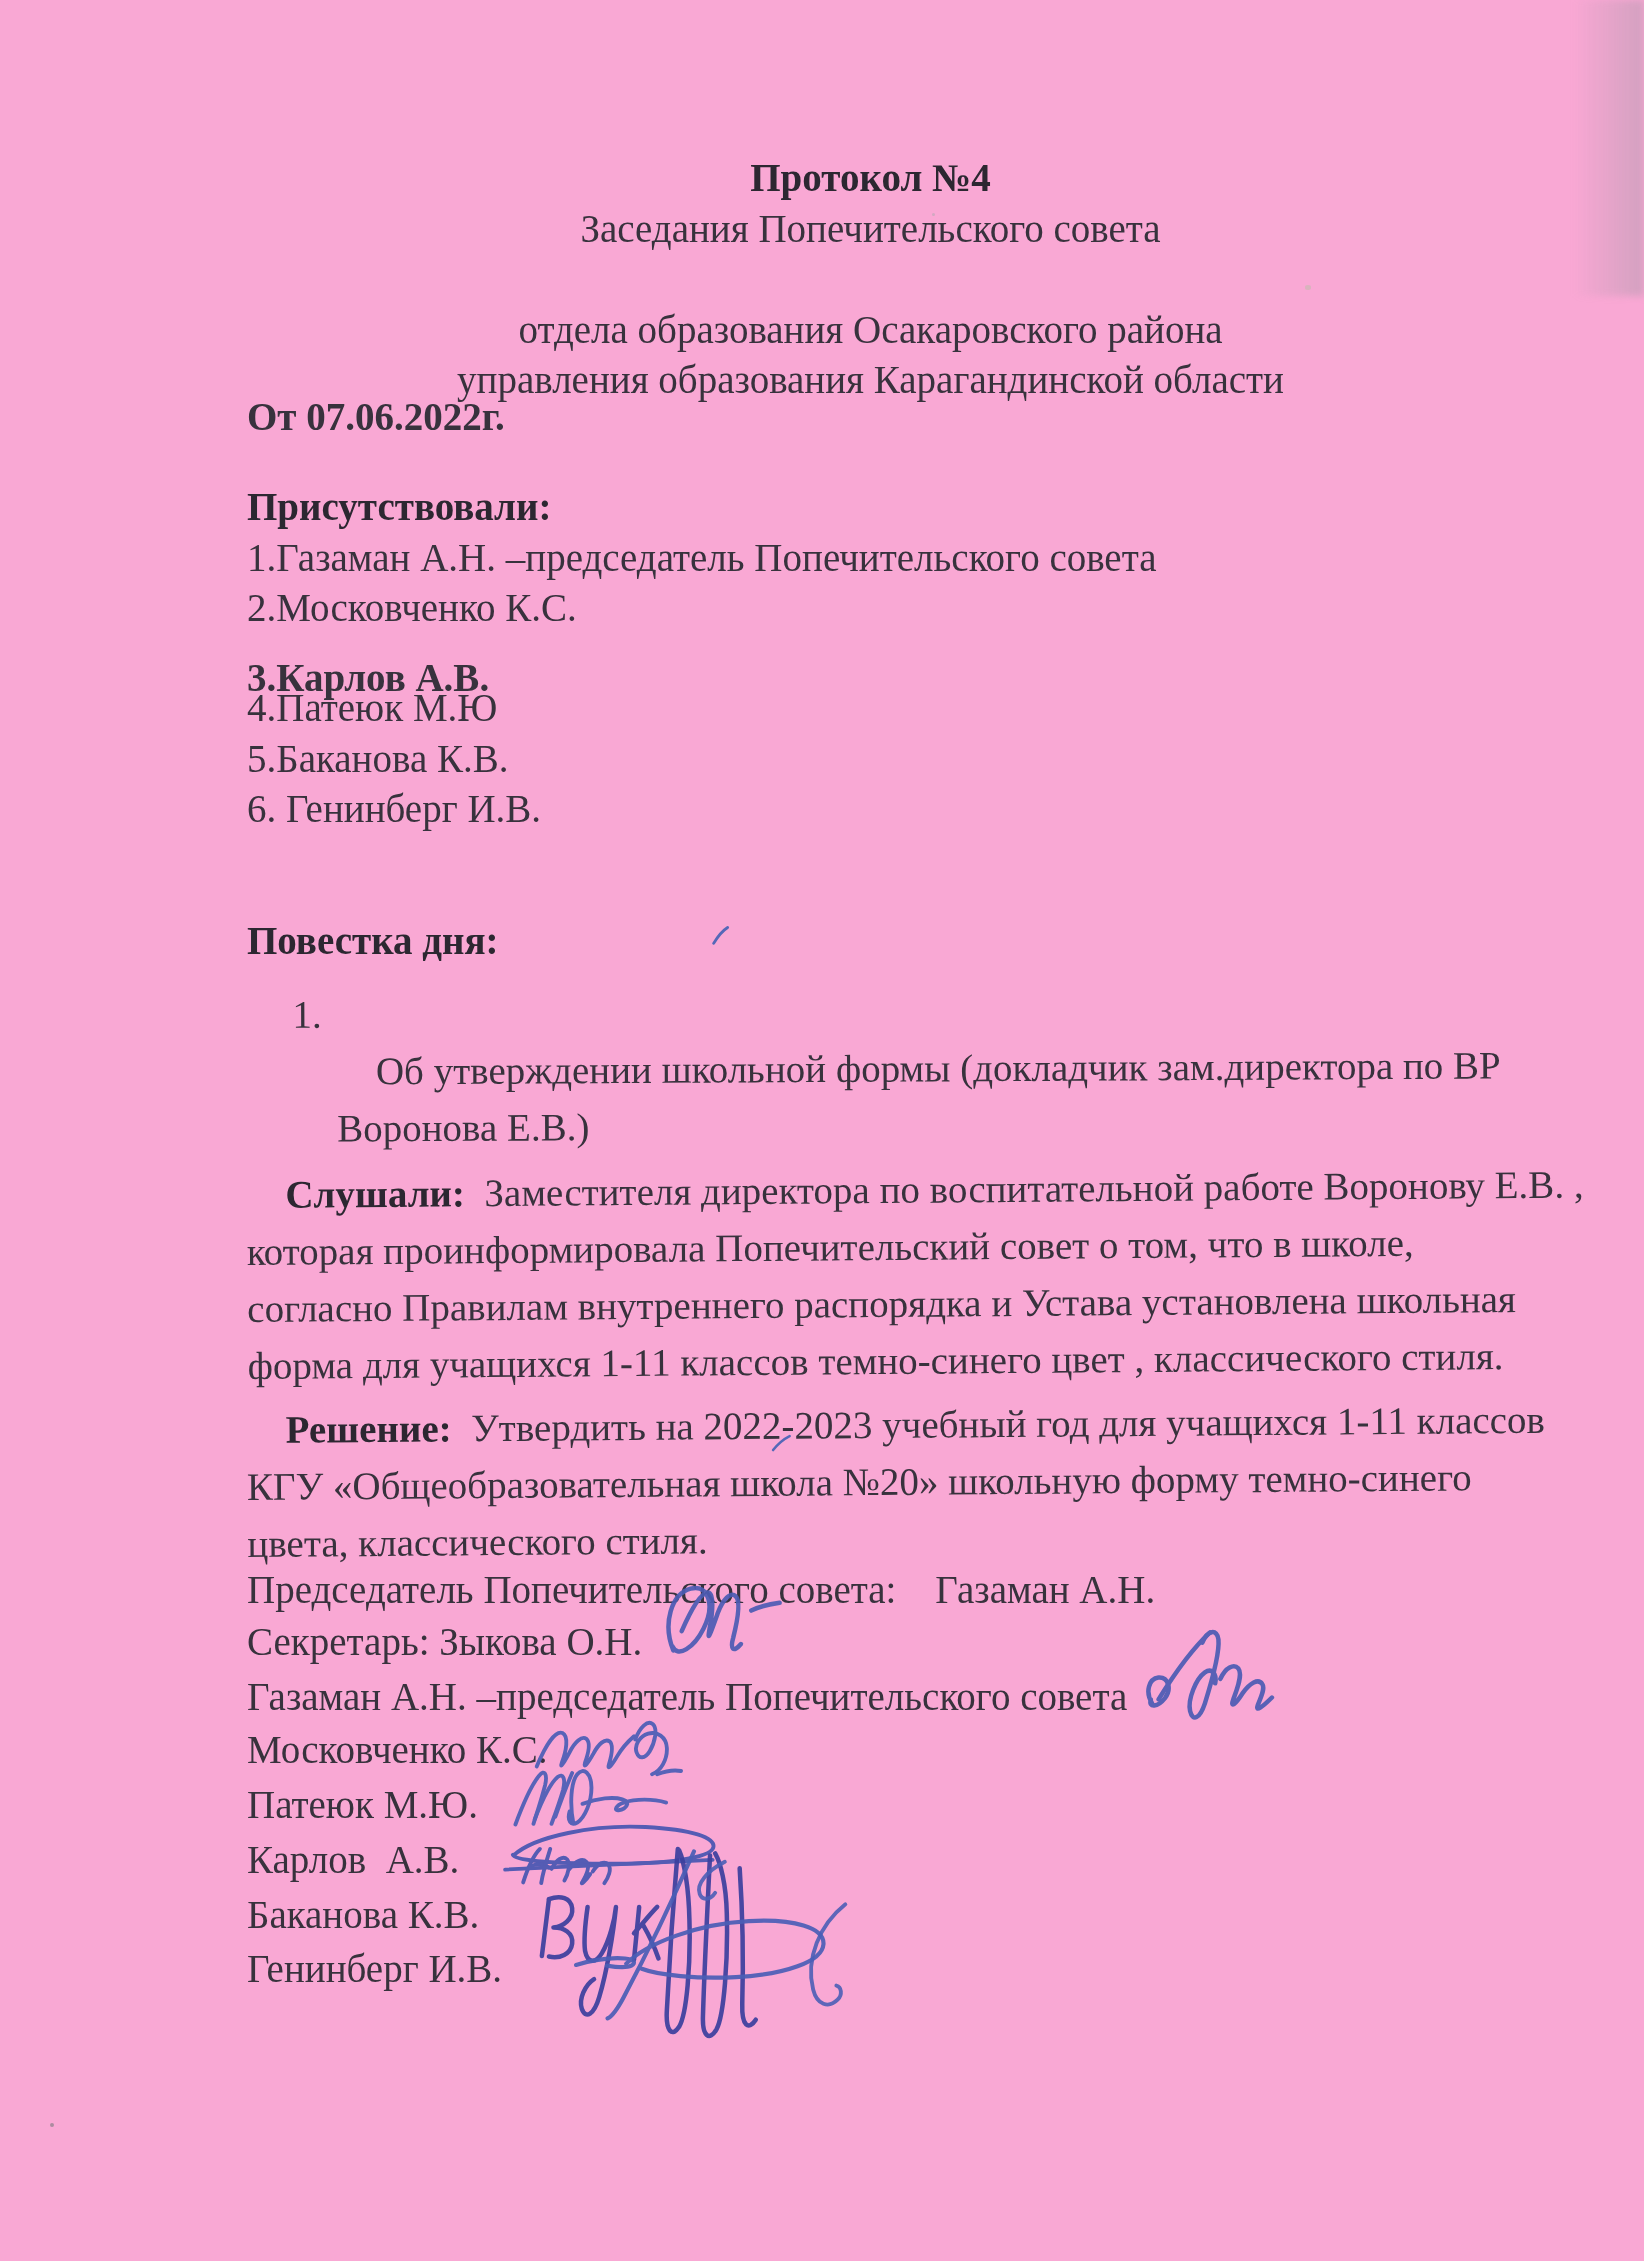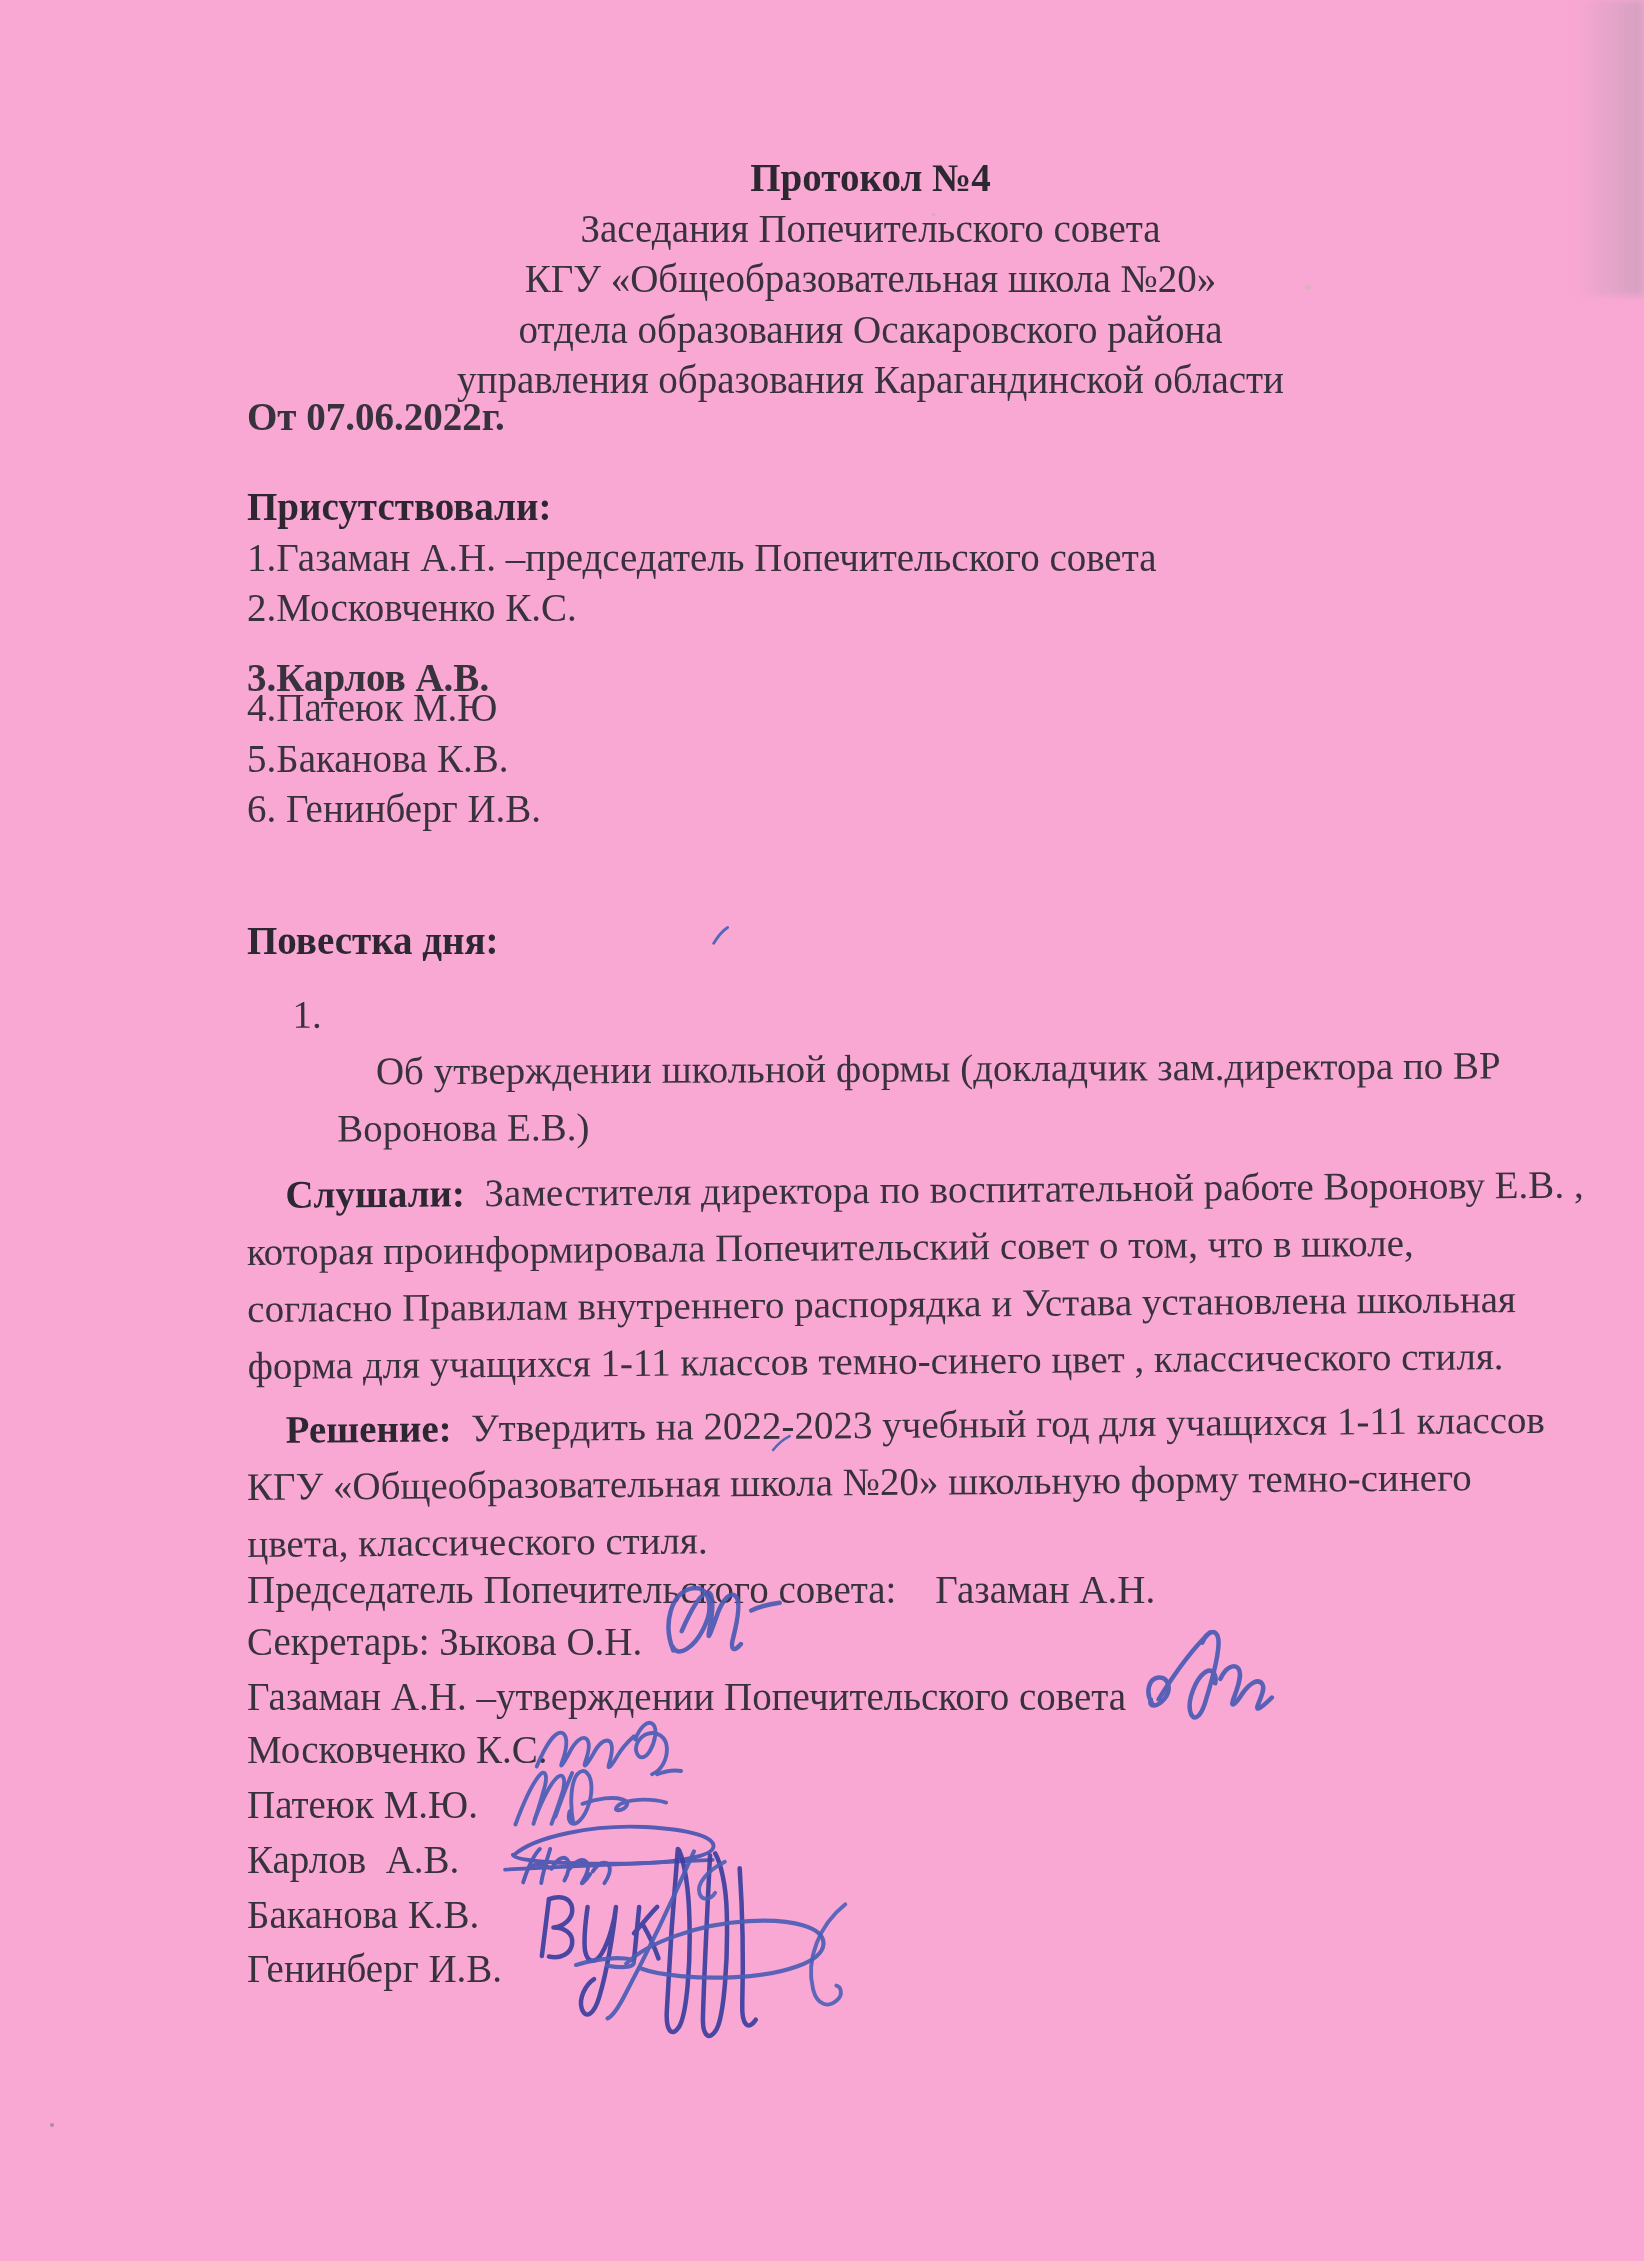--- a/index.html
+++ b/index.html
@@ -46,7 +46,6 @@
 
   <div class="t center-line b" style="top:155px;">Протокол №4</div>
   <div class="t center-line" style="top:206px;">Заседания Попечительского совета</div>
-  <div class="t center-line" style="top:256px;">КГУ «Общеобразовательная школа №20»</div>
   <div class="t center-line" style="top:307px;">отдела образования Осакаровского района</div>
   <div class="t center-line" style="top:357px;">управления образования Карагандинской области</div>
   <div class="t left-col" style="top:394px;font-weight:bold;">От 07.06.2022г.</div>

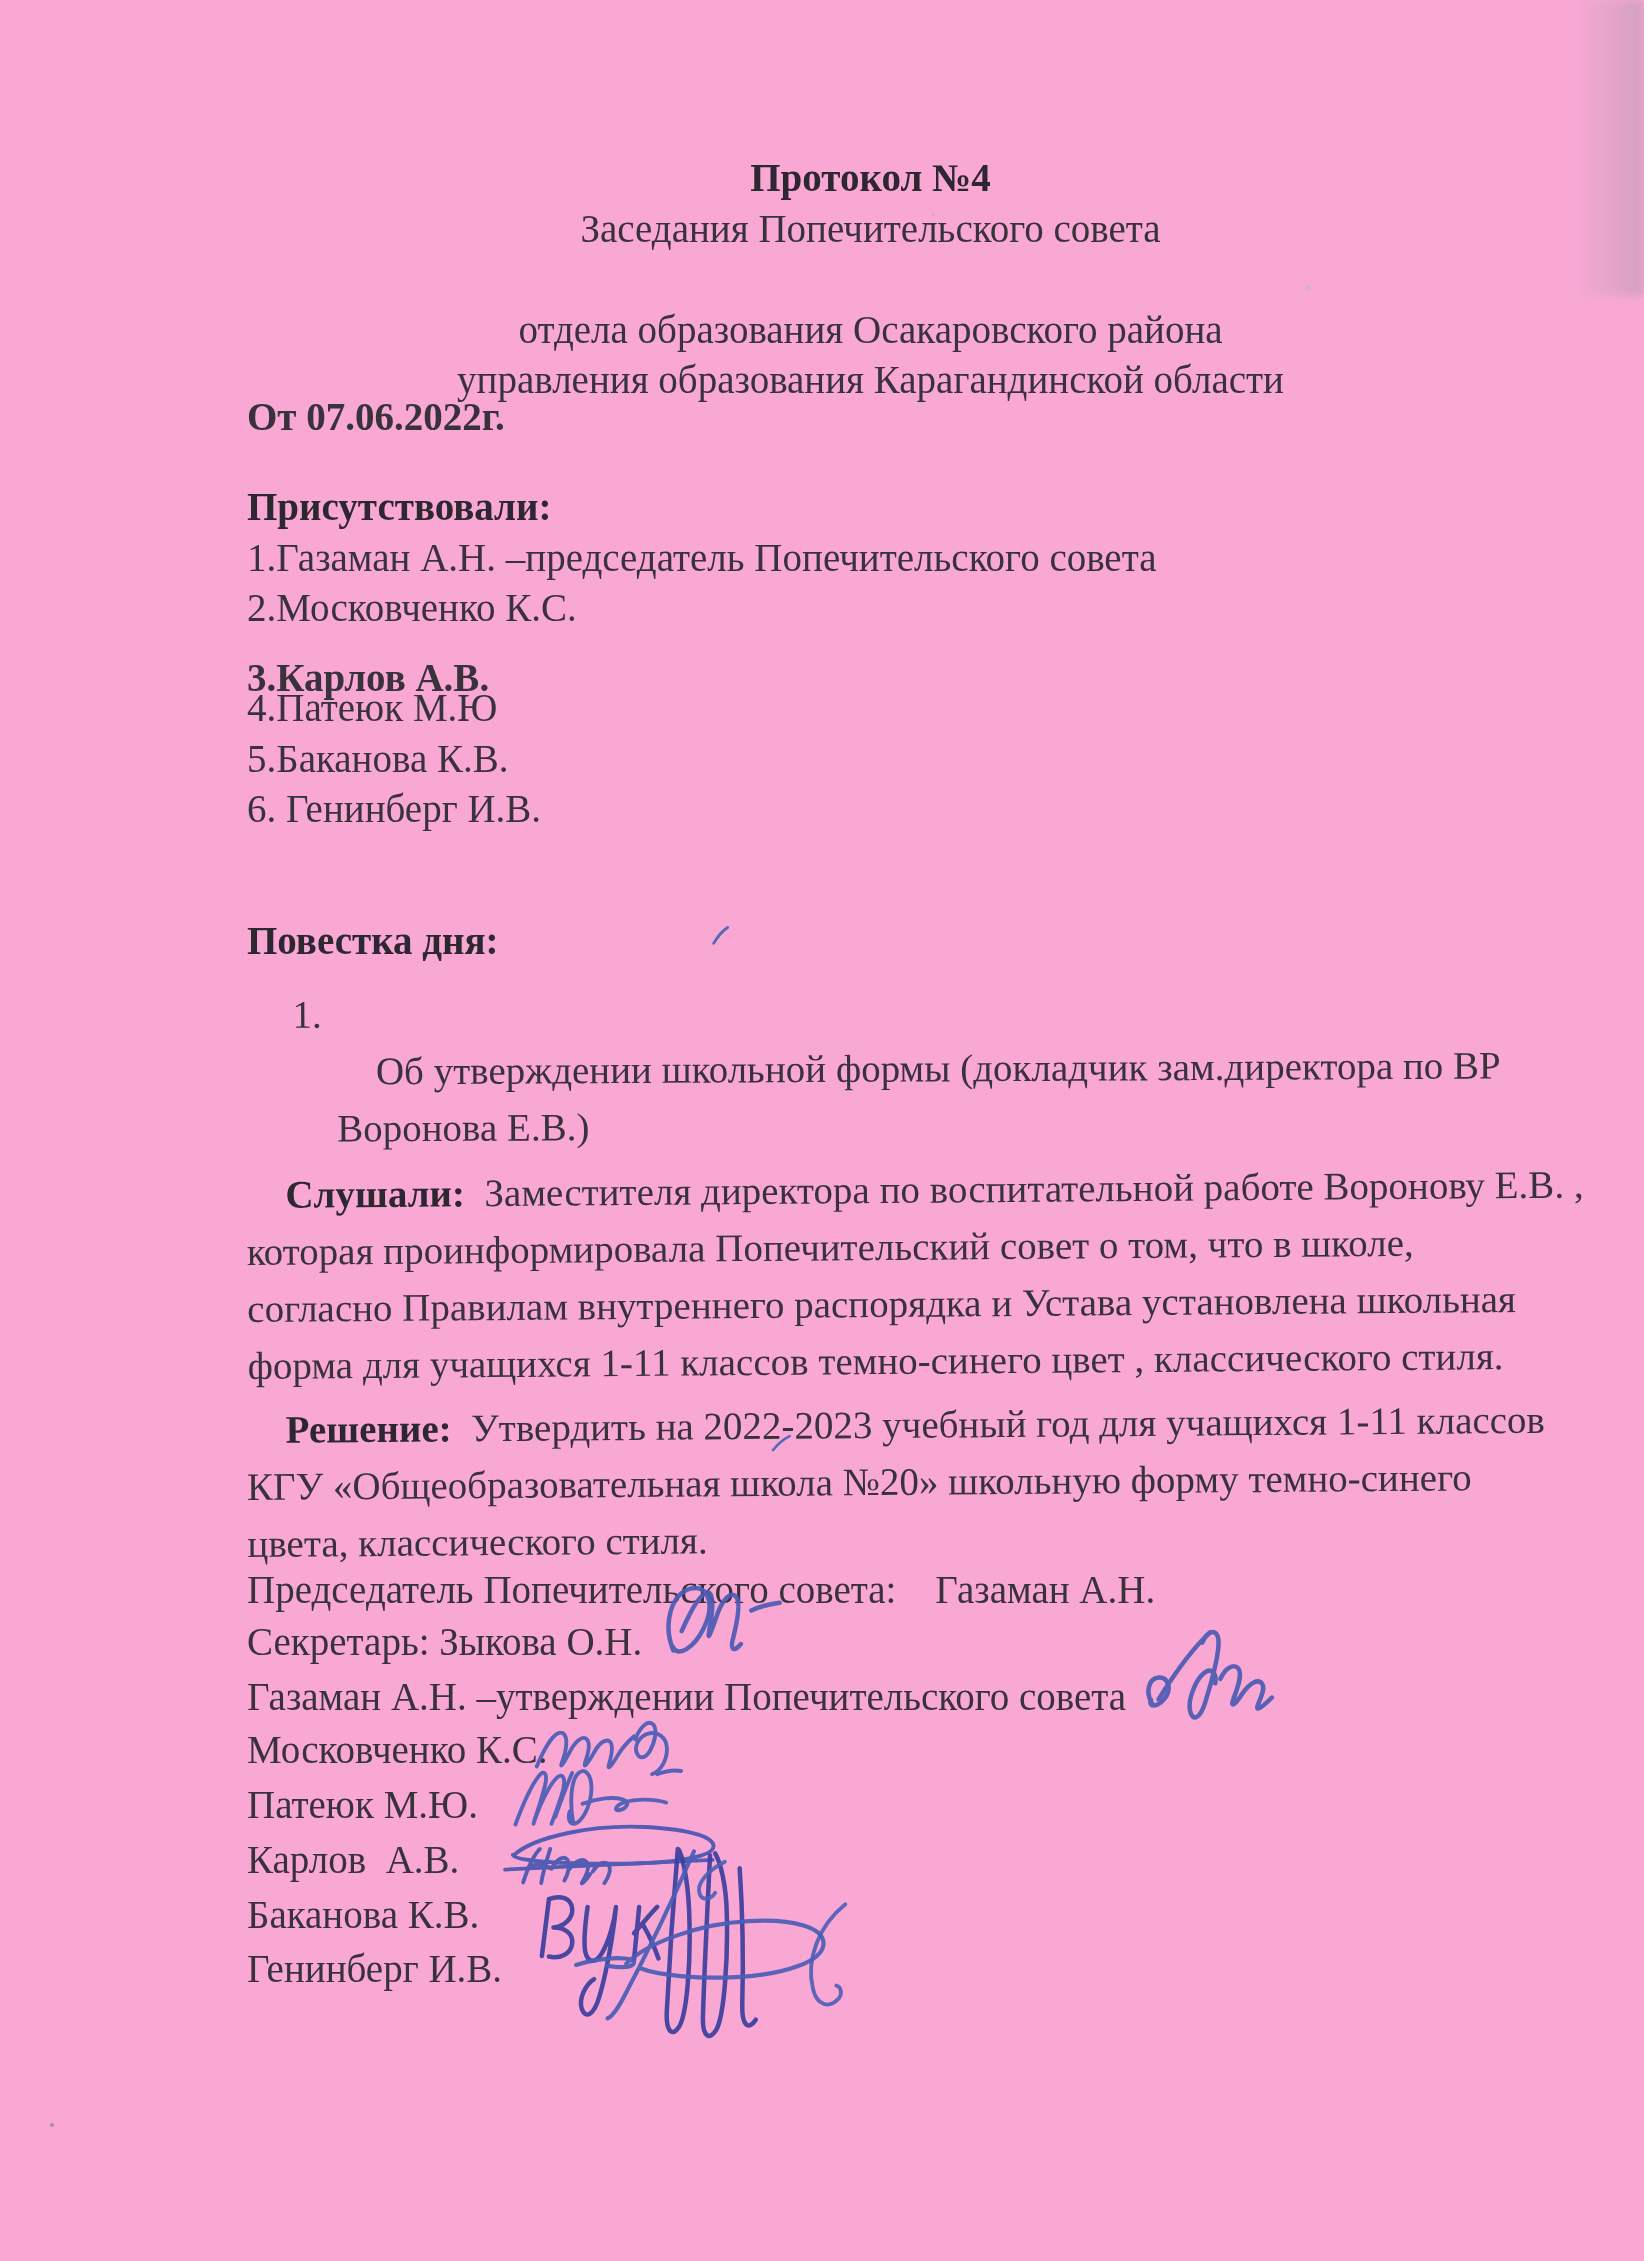--- a/index.html
+++ b/index.html
@@ -79,7 +79,7 @@
 
   <div class="t sig-line" style="top:1567px;">Председатель Попечительского совета:    Газаман А.Н.</div>
   <div class="t sig-line" style="top:1619px;">Секретарь: Зыкова О.Н.</div>
-  <div class="t sig-line" style="top:1674px;">Газаман А.Н. –утверждении Попечительского совета</div>
+  <div class="t sig-line" style="top:1674px;">Газаман А.Н. –председатель Попечительского совета</div>
   <div class="t sig-line" style="top:1727px;">Московченко К.С.</div>
   <div class="t sig-line" style="top:1837px;">Карлов  А.В.</div>
   <div class="t sig-line" style="top:1782px;">Патеюк М.Ю.</div>

